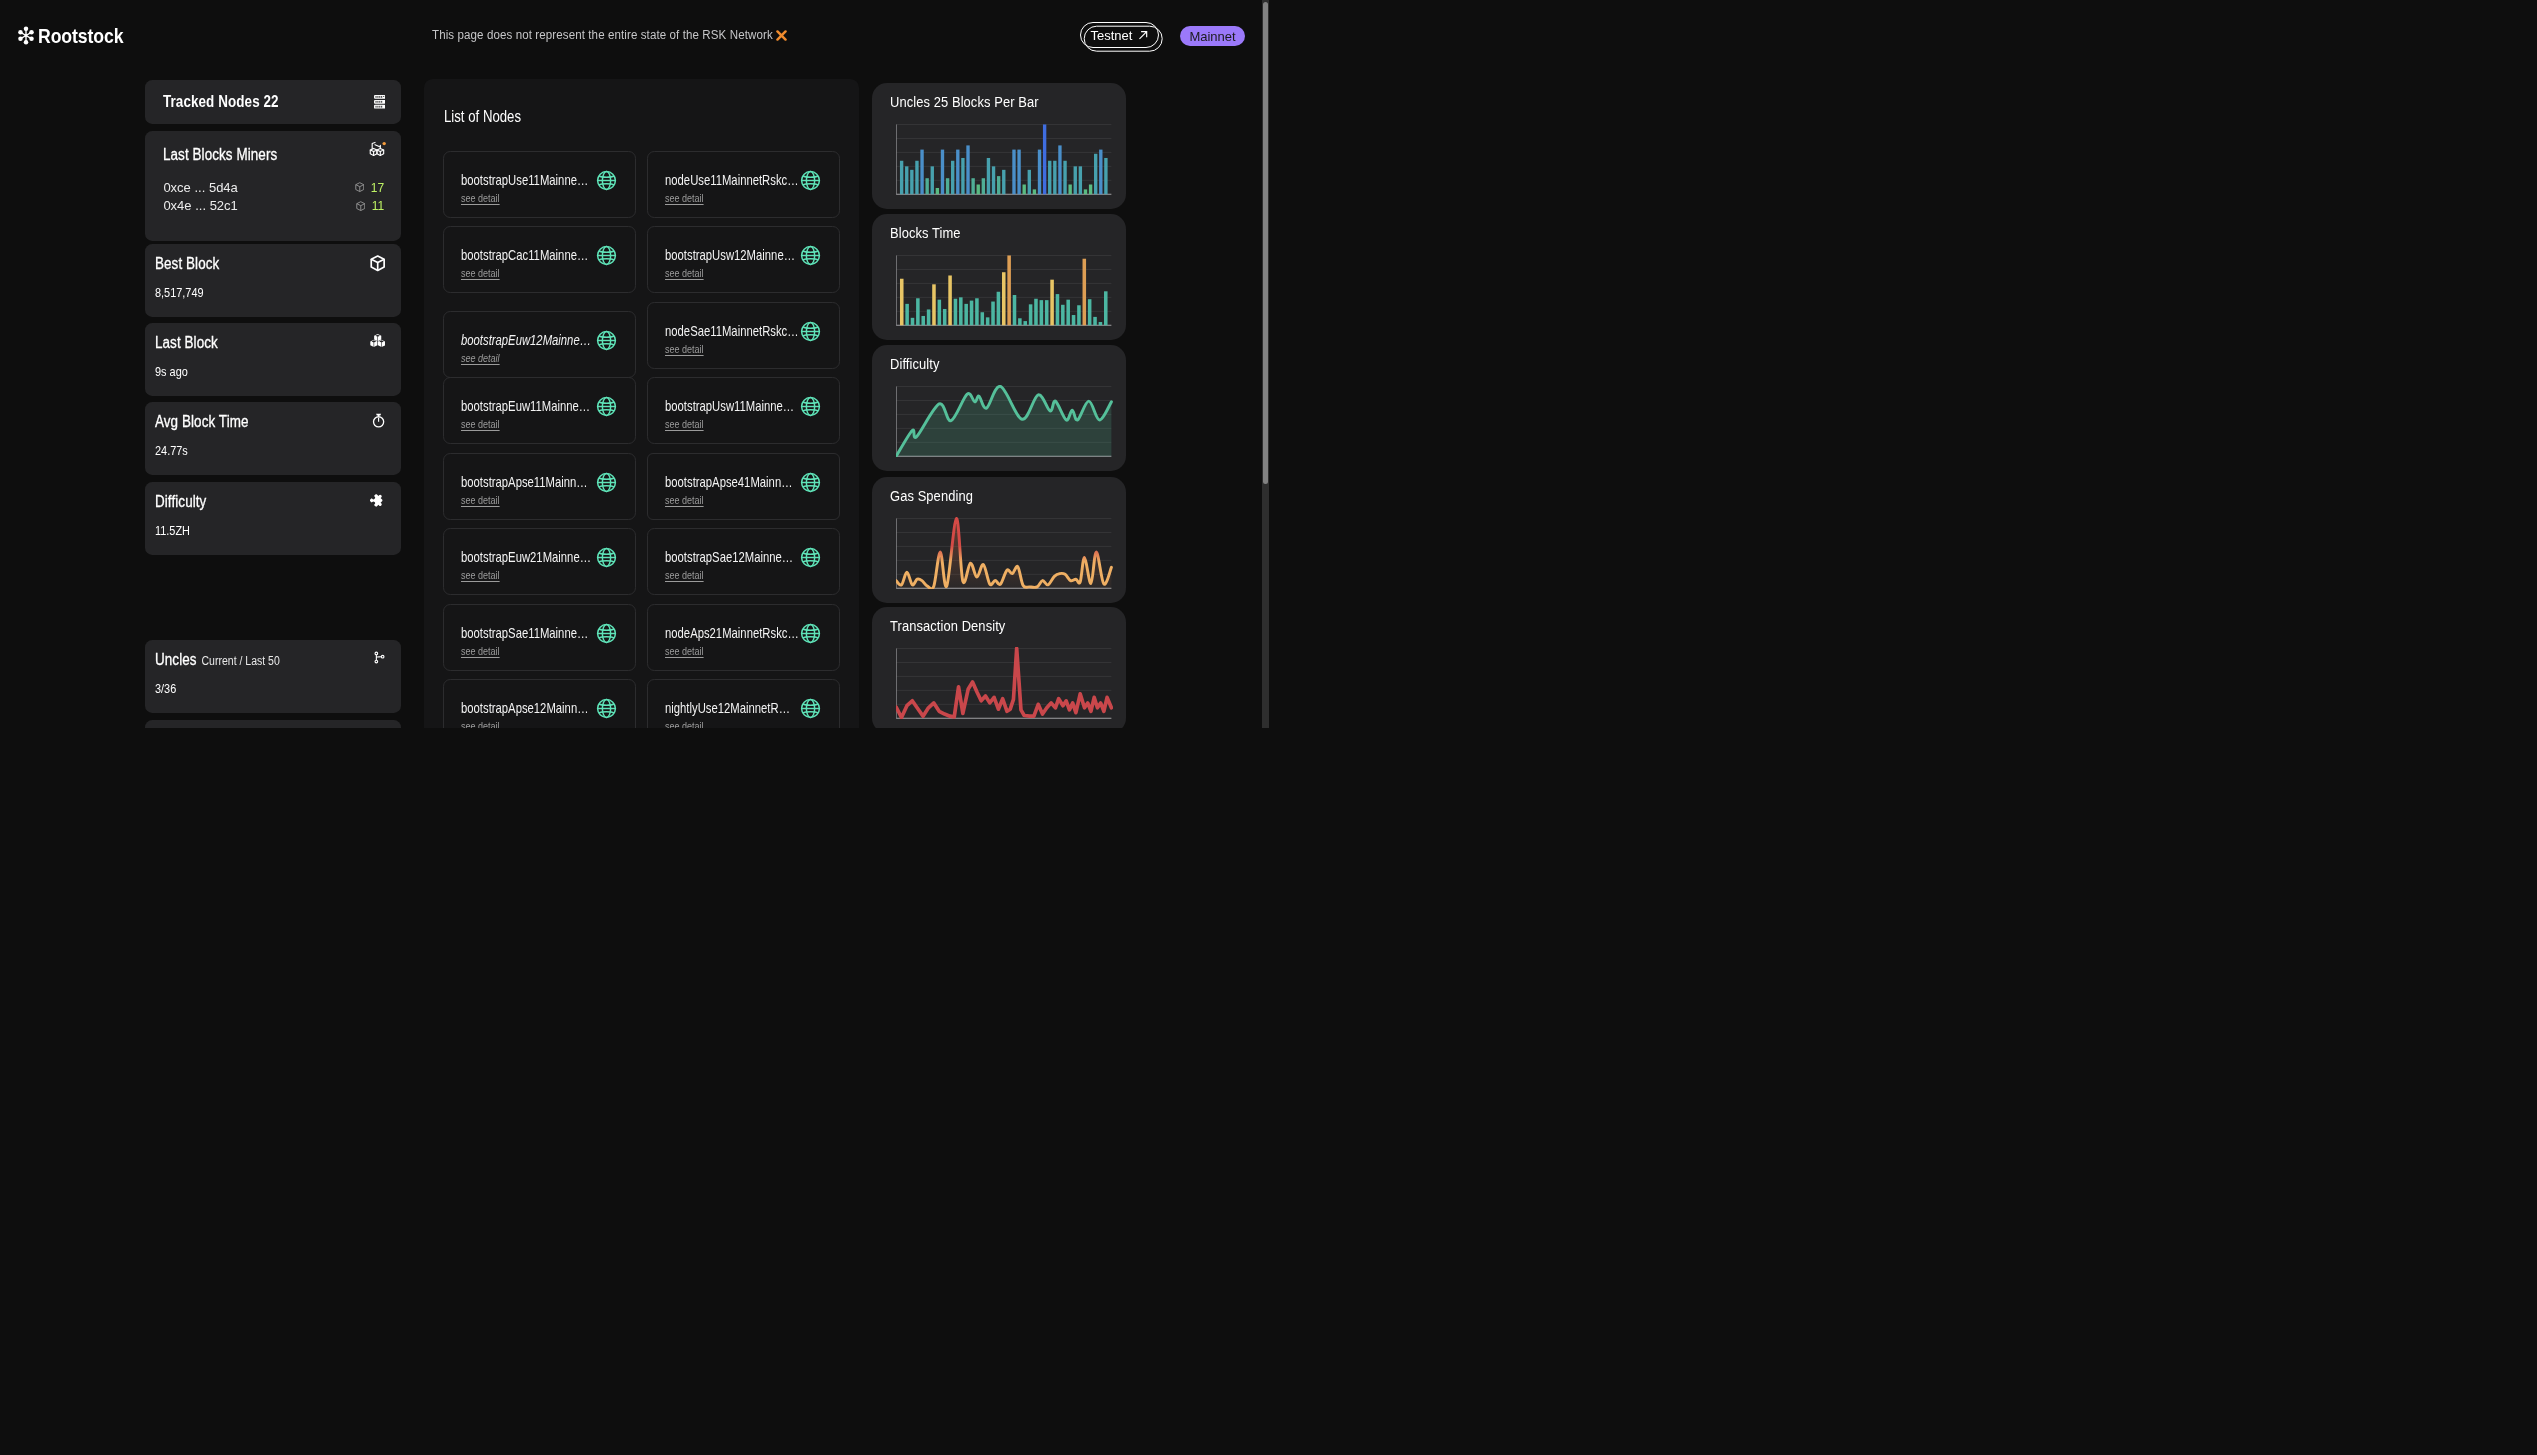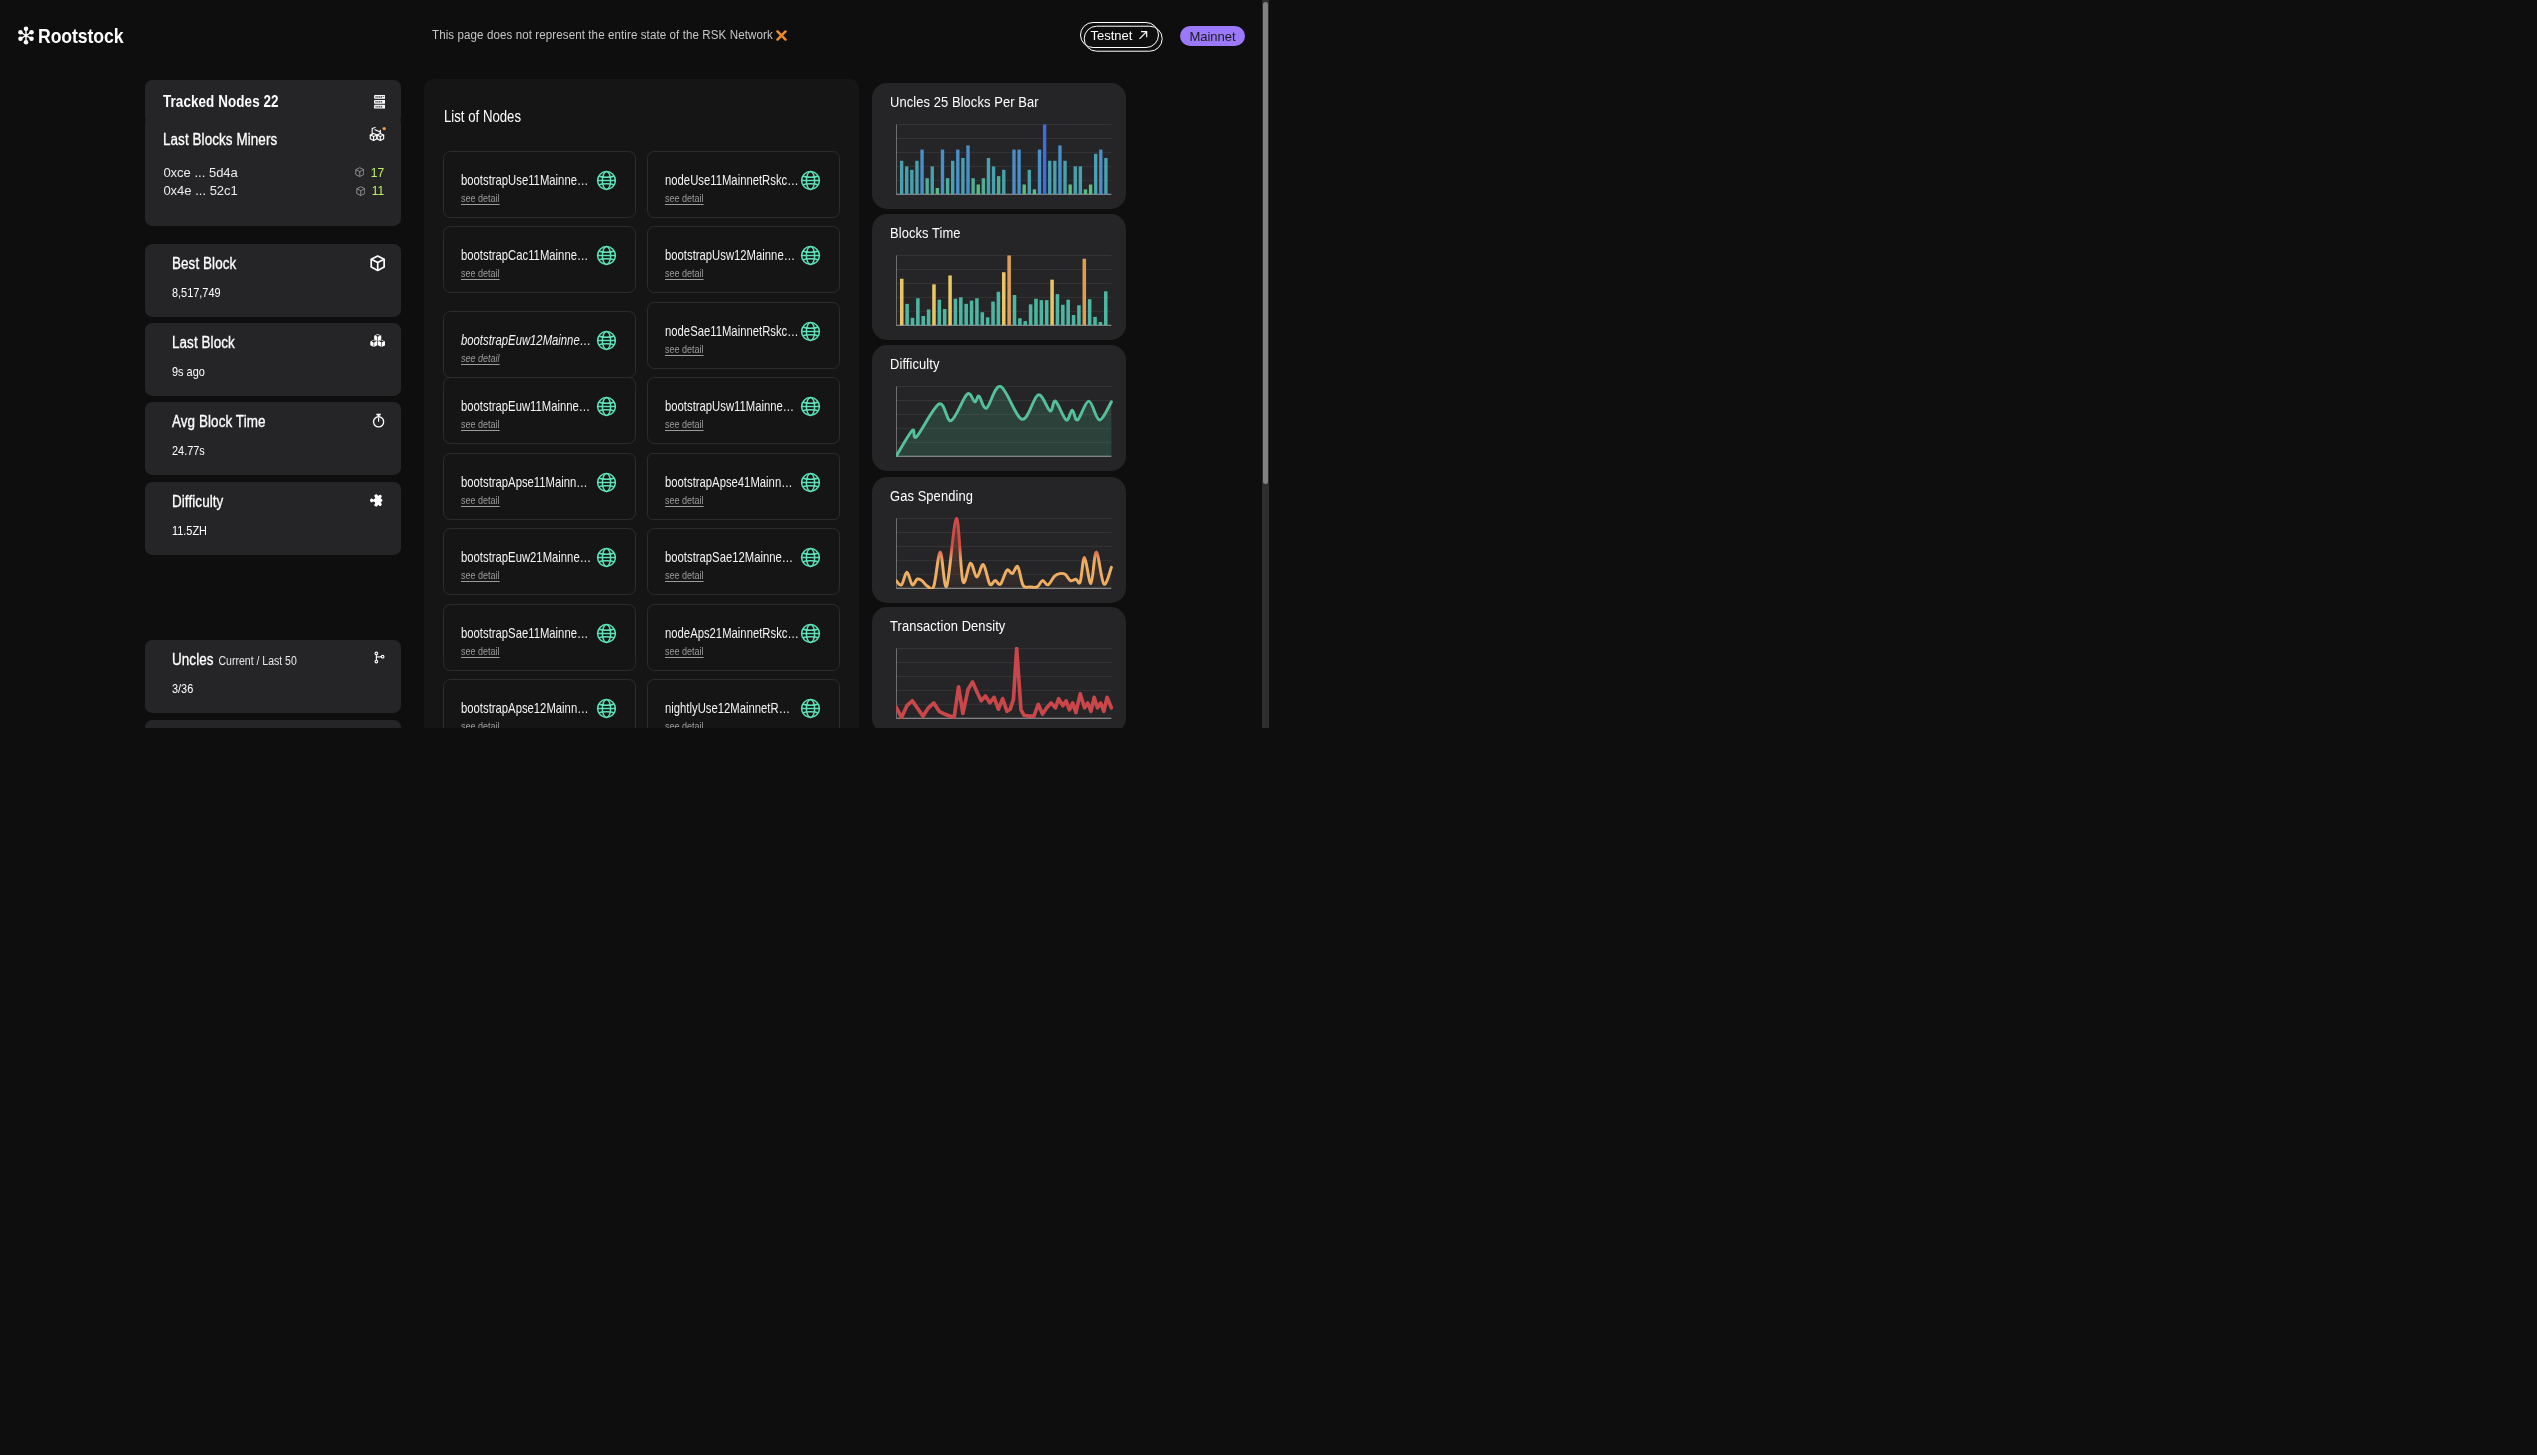--- a/index.html
+++ b/index.html
@@ -40,7 +40,7 @@
     transform-origin:left top; width:fit-content; }
   .c-tracked { top:80px; height:44px; display:flex; align-items:center;
     justify-content:space-between; padding:0 16px 0 18.4px; }
-  .c-miners { top:116px; height:110px; padding:14.7px 14.7px 0 18.4px; }
+  .c-miners { top:131px; height:110px; padding:14.7px 14.7px 0 18.4px; }
   .miner-rows { margin-top:14.7px; padding-right:2.2px; }
   .miner-row { display:flex; align-items:center; justify-content:space-between; height:18.4px; }
   .miner-addr { color:#ececec; font-size:13px; }

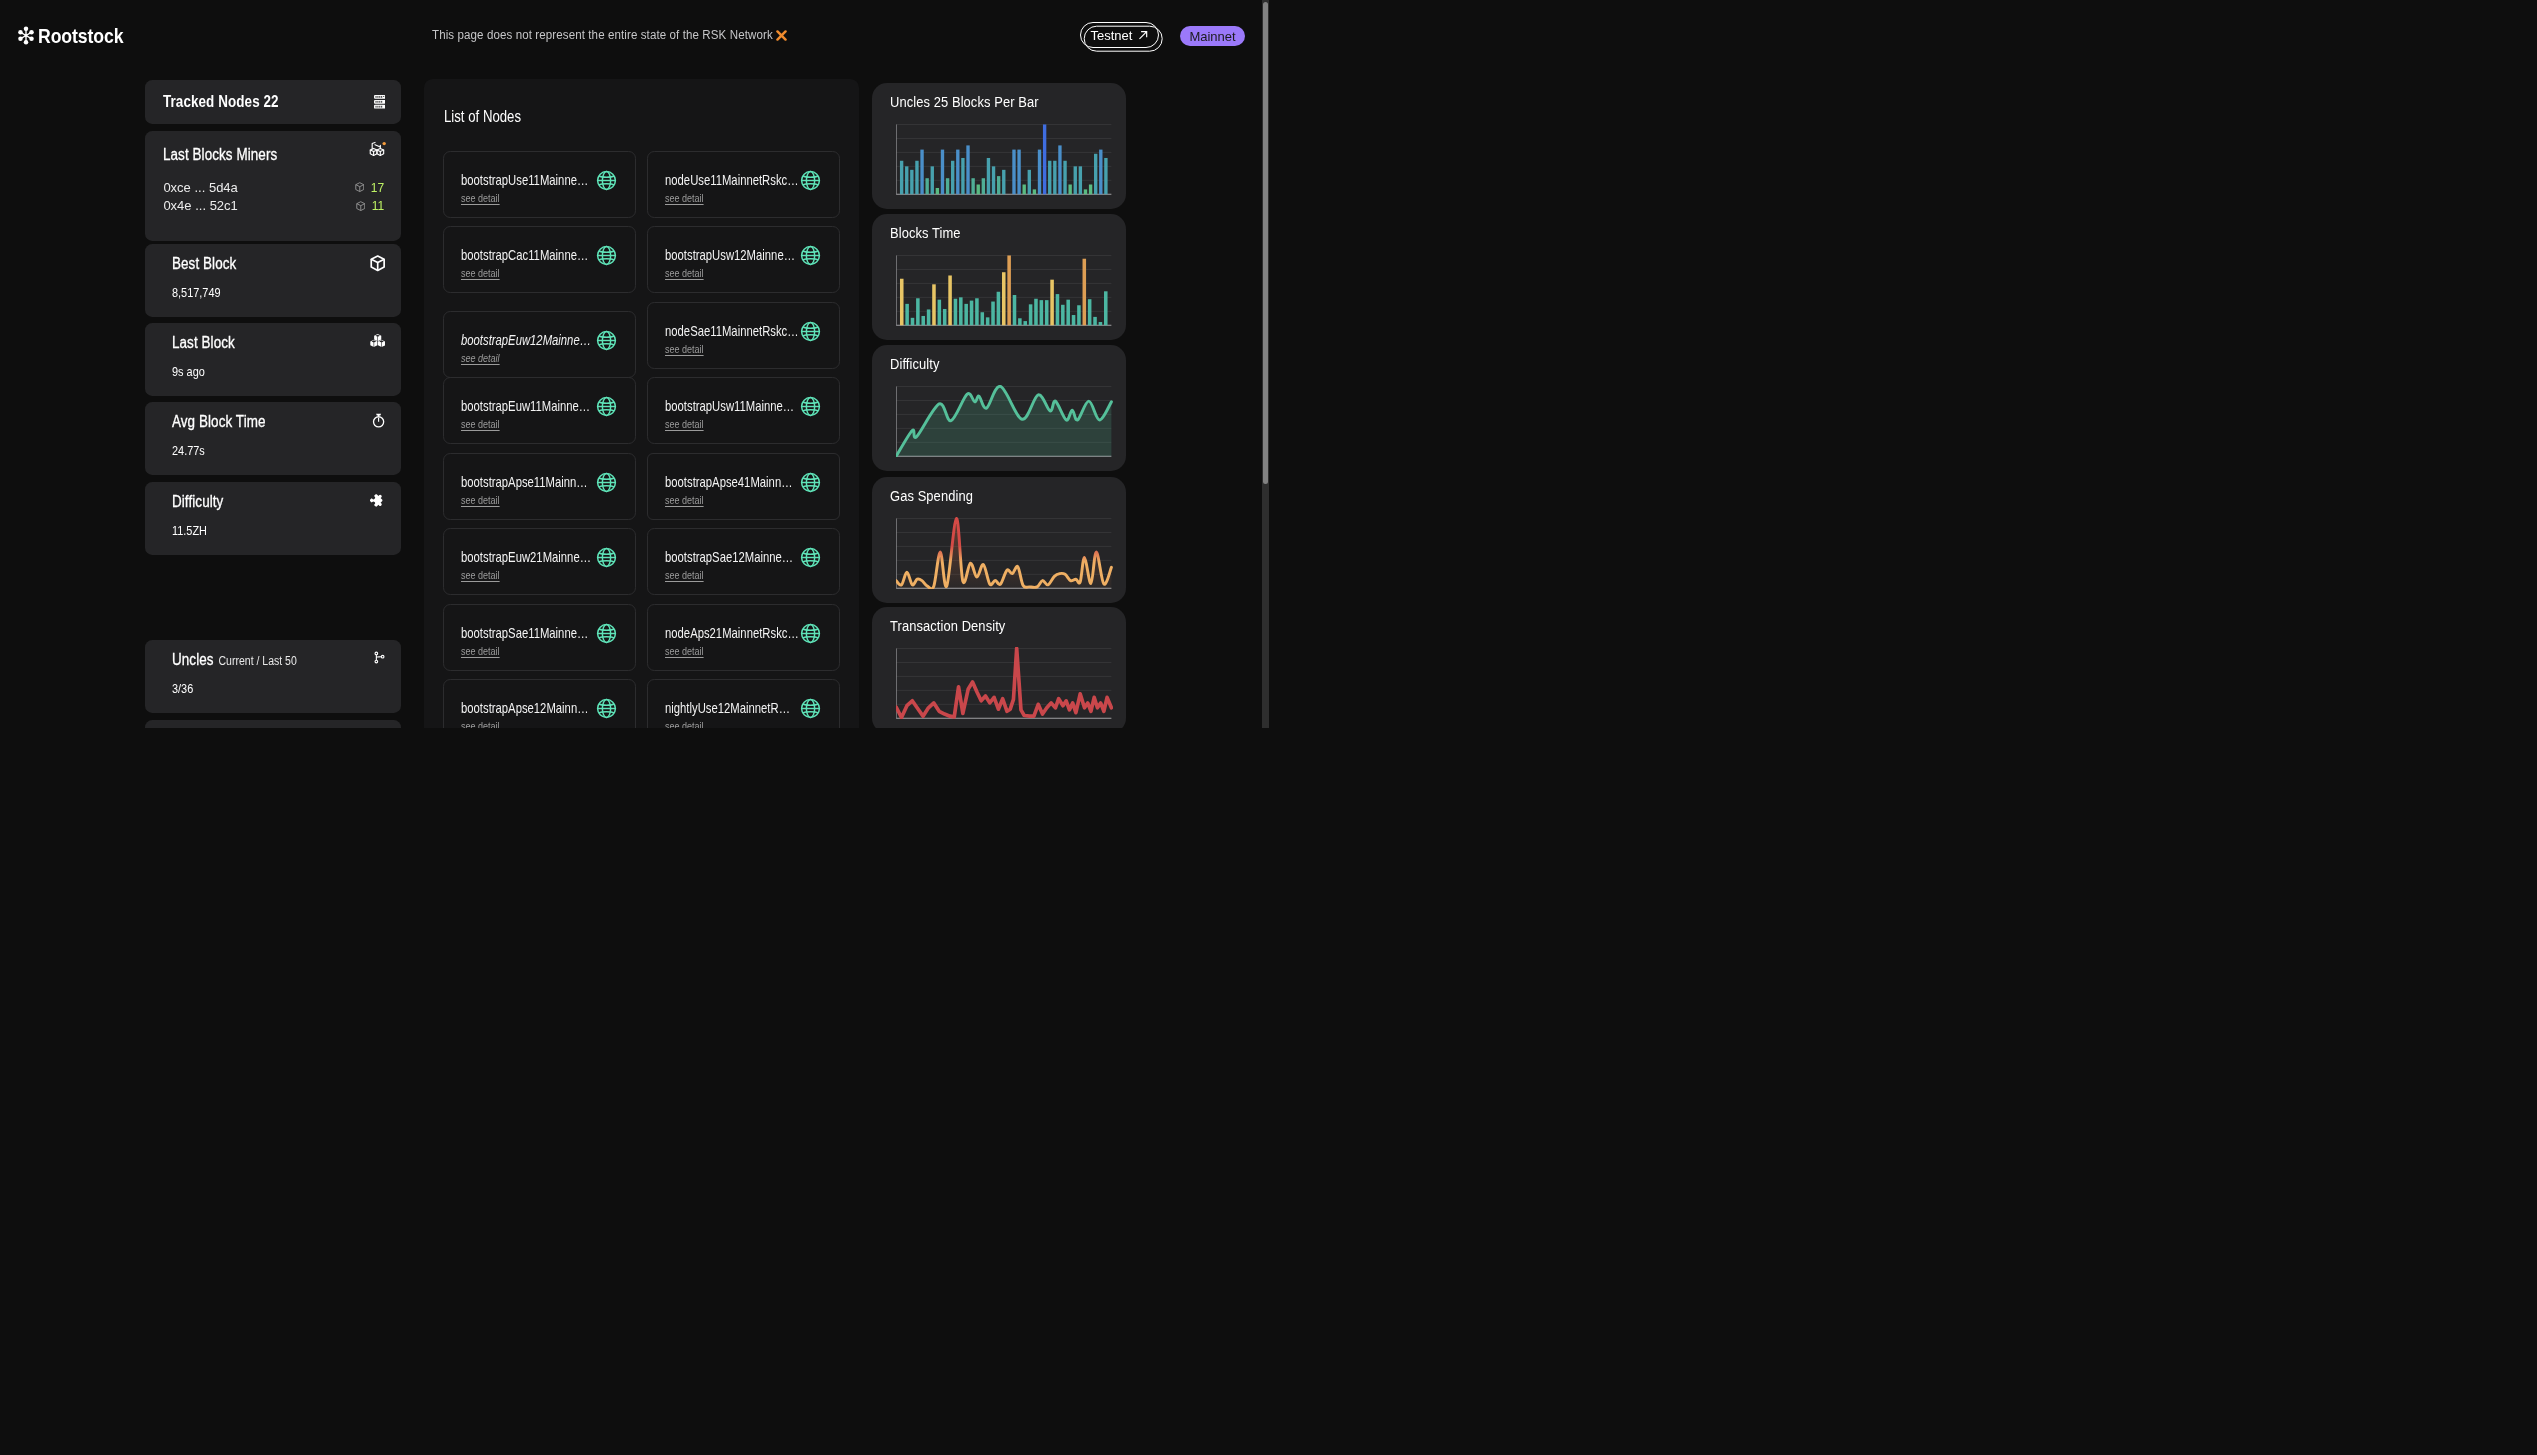--- a/index.html
+++ b/index.html
@@ -45,7 +45,7 @@
   .miner-row { display:flex; align-items:center; justify-content:space-between; height:18.4px; }
   .miner-addr { color:#ececec; font-size:13px; }
   .miner-right { display:flex; align-items:center; gap:6.6px; color:#bef264; font-size:12px; }
-  .c-stat { padding:11px 16px 0 27px; height:73px; }
+  .c-stat { padding:11px 16px 0 10px; height:73px; }
   .c-stat .card-value { margin-top:11.7px; }
 
   

